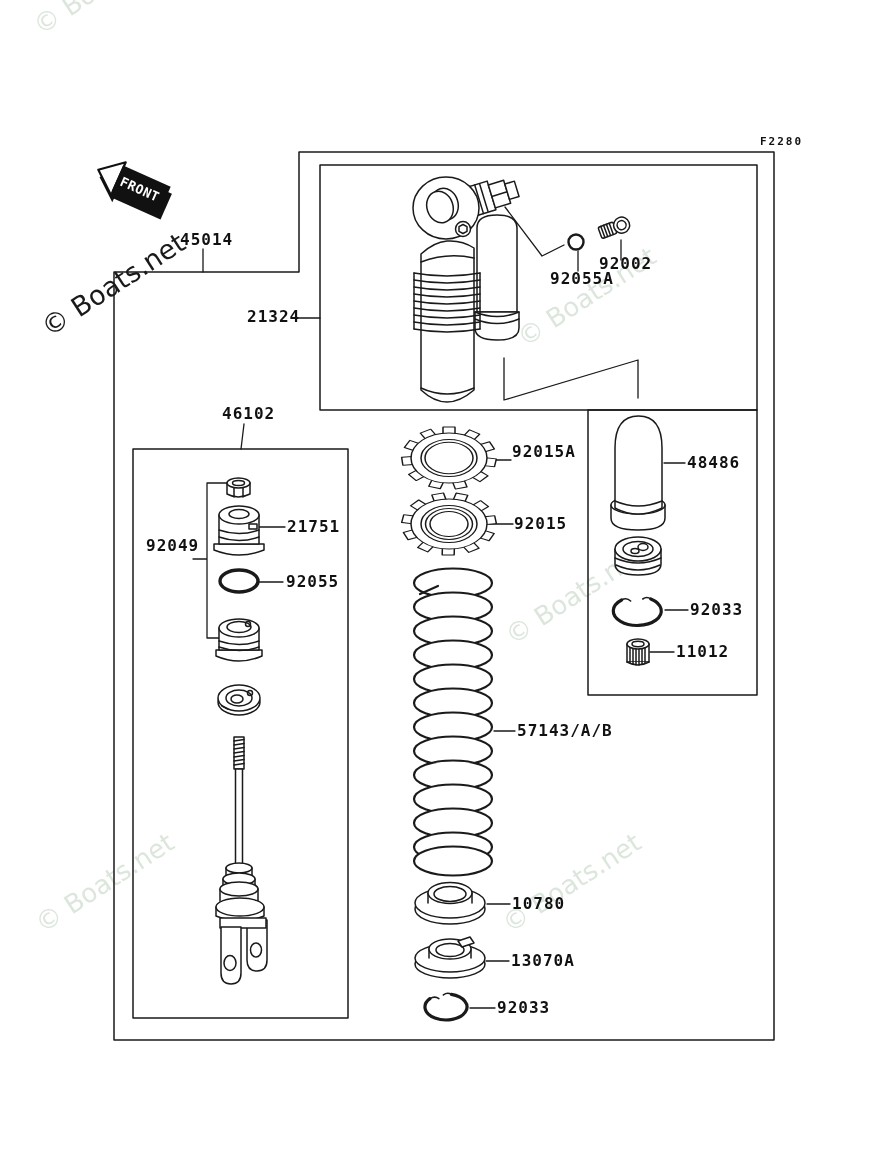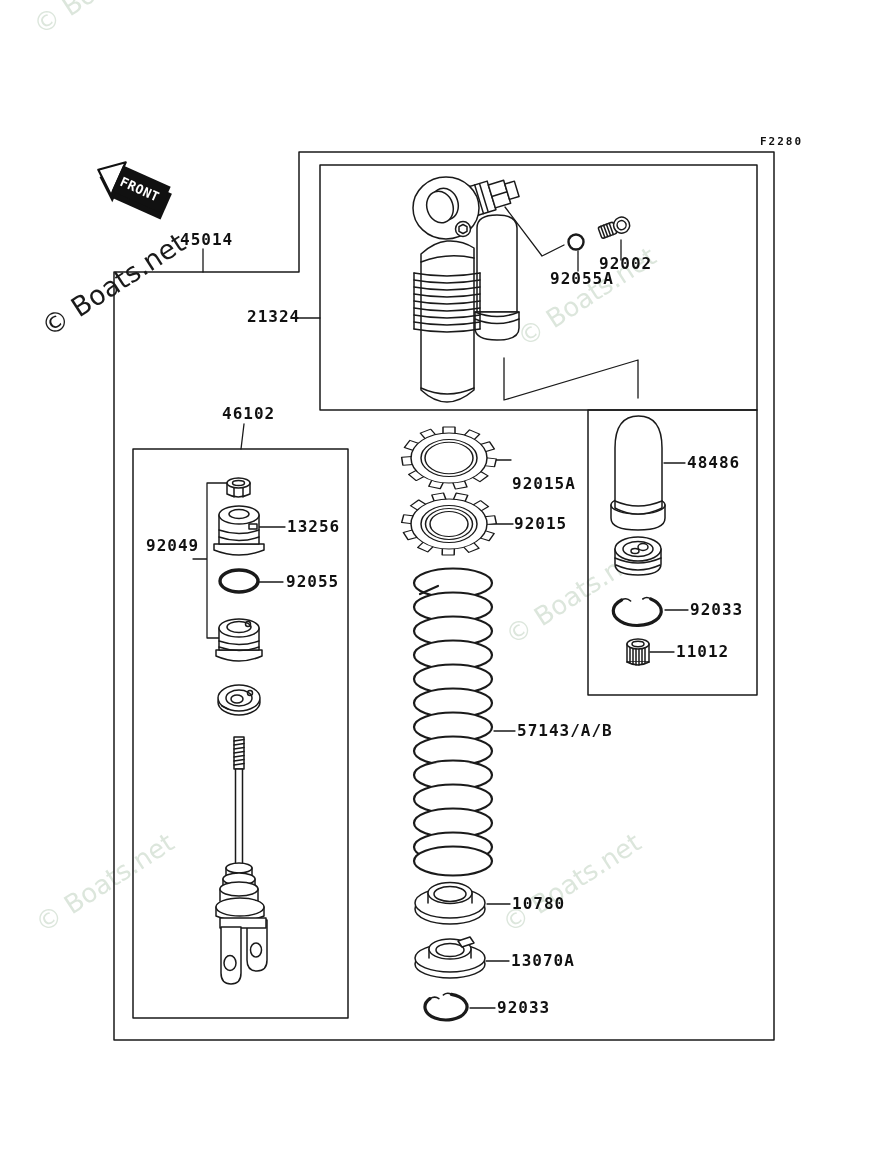--- a/index.html
+++ b/index.html
@@ -283,7 +283,7 @@
   <span class="plabel" style="left:222px;top:406px">46102</span>
   <span class="plabel" style="left:550px;top:271px">92055A</span>
   <span class="plabel" style="left:599px;top:256px">92002</span>
-  <span class="plabel" style="left:512px;top:476px">92015A</span>
+  <span class="plabel" style="left:512px;top:444px">92015A</span>
   <span class="plabel" style="left:514px;top:516px">92015</span>
   <span class="plabel" style="left:287px;top:519px">13256</span>
   <span class="plabel" style="left:146px;top:538px">92049</span>

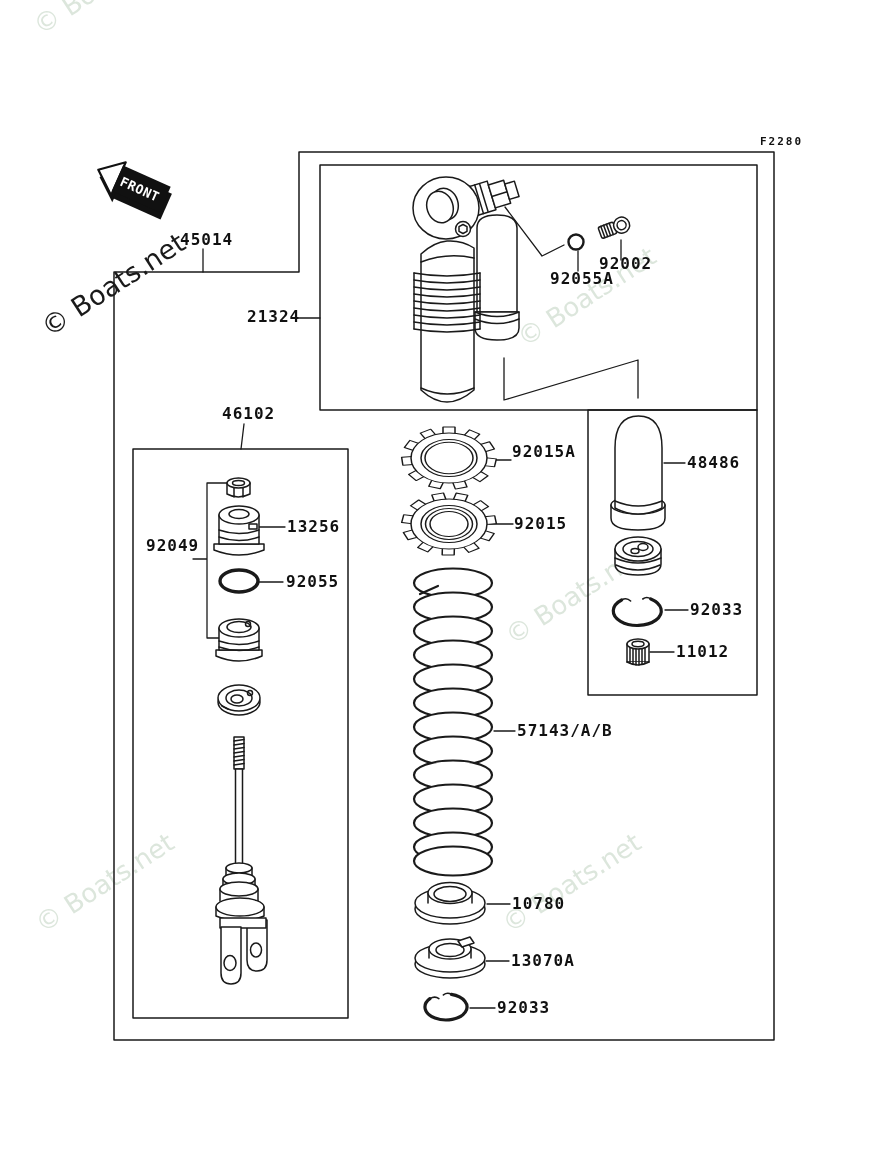--- a/index.html
+++ b/index.html
@@ -285,7 +285,7 @@
   <span class="plabel" style="left:599px;top:256px">92002</span>
   <span class="plabel" style="left:512px;top:444px">92015A</span>
   <span class="plabel" style="left:514px;top:516px">92015</span>
-  <span class="plabel" style="left:287px;top:519px">13256</span>
+  <span class="plabel" style="left:287px;top:519px">21751</span>
   <span class="plabel" style="left:146px;top:538px">92049</span>
   <span class="plabel" style="left:286px;top:574px">92055</span>
   <span class="plabel" style="left:687px;top:455px">48486</span>

